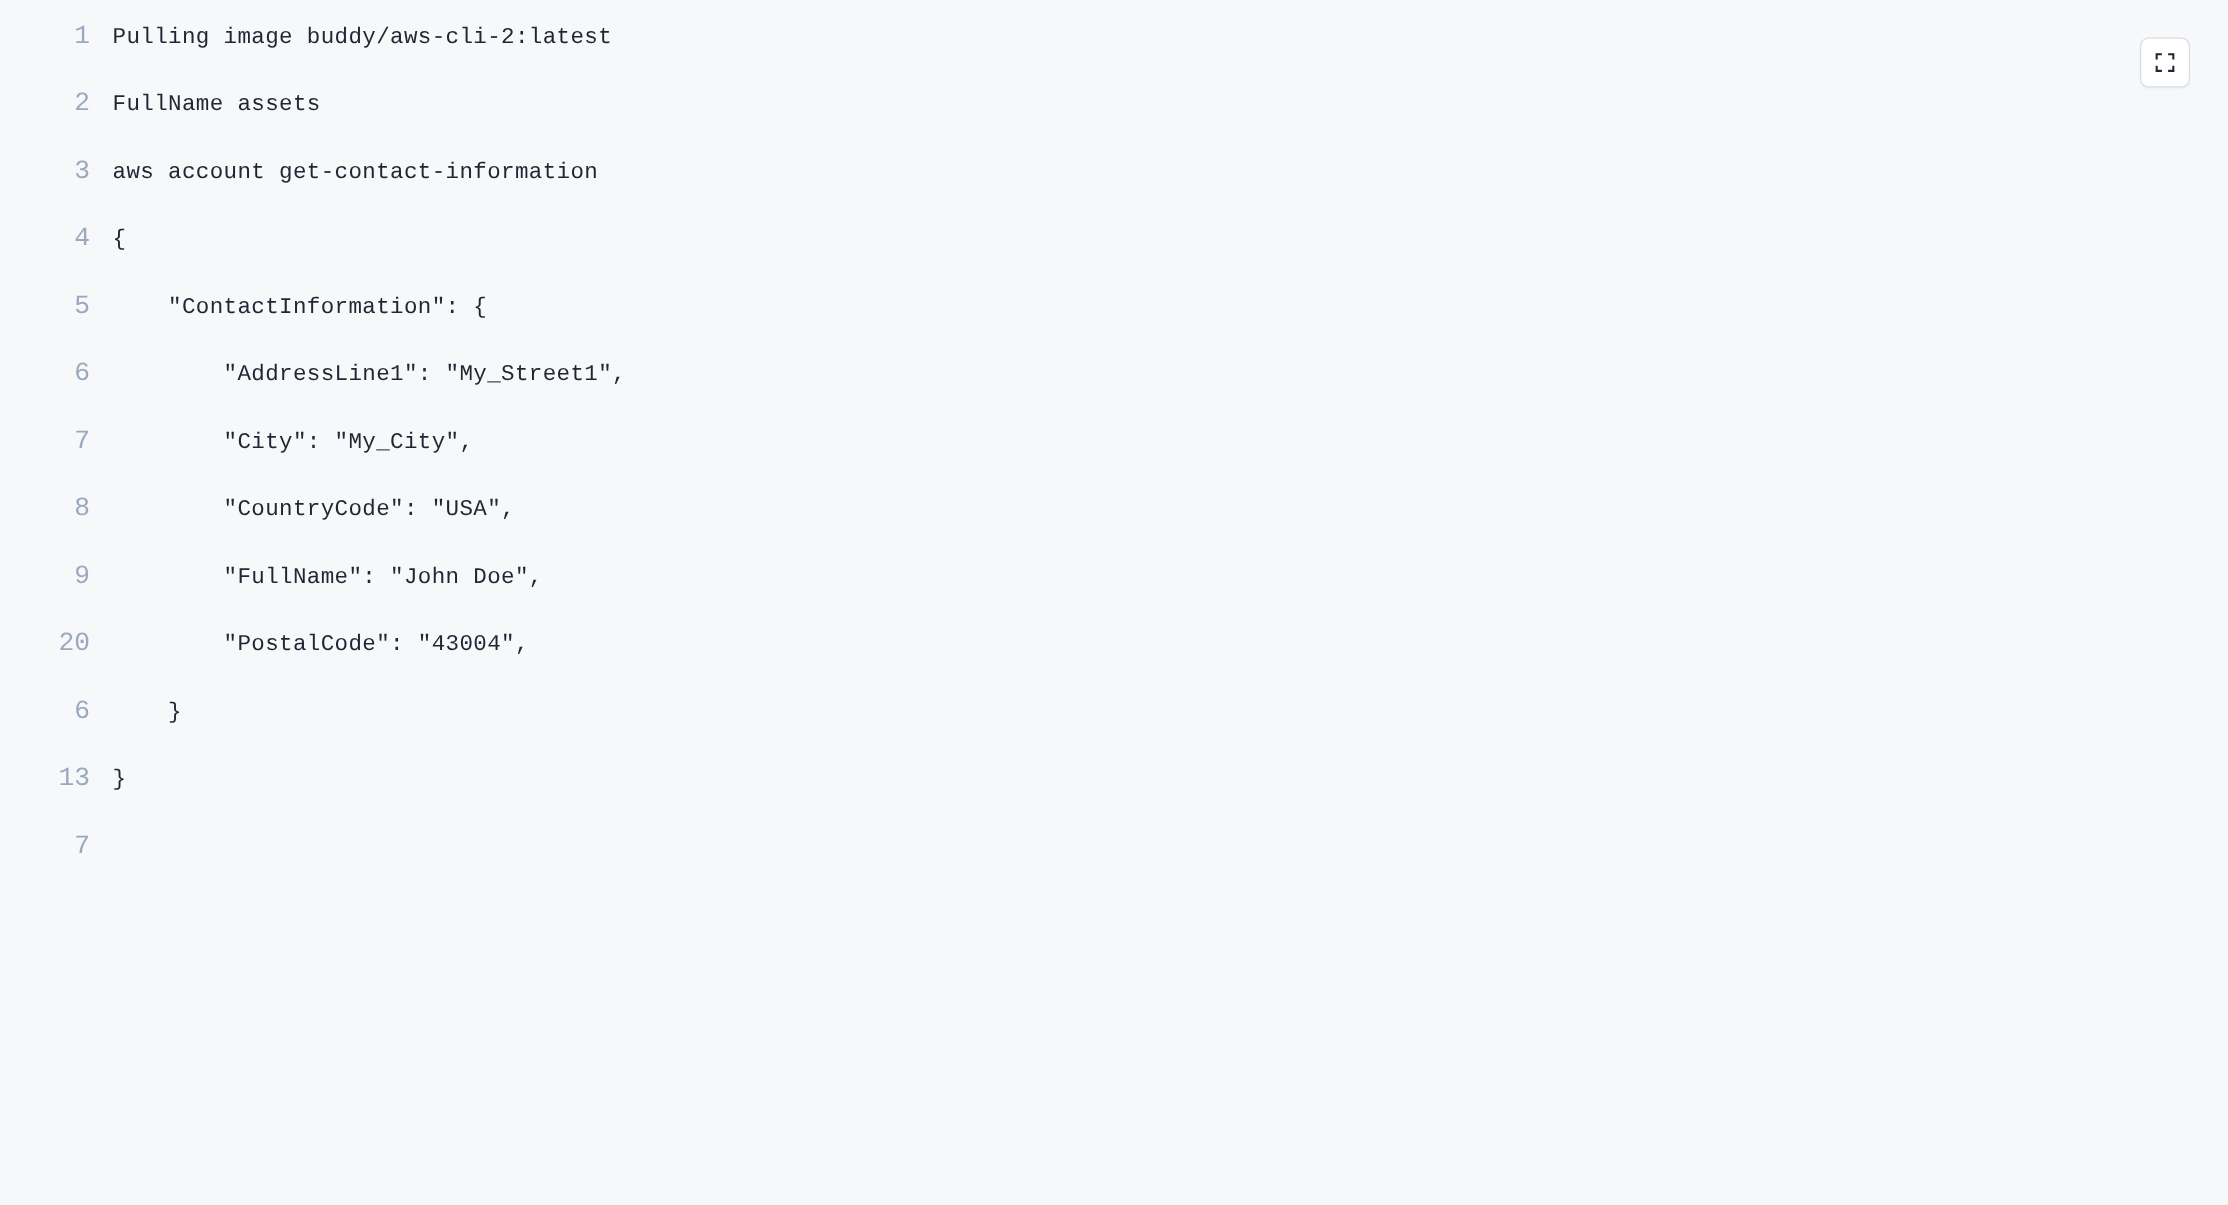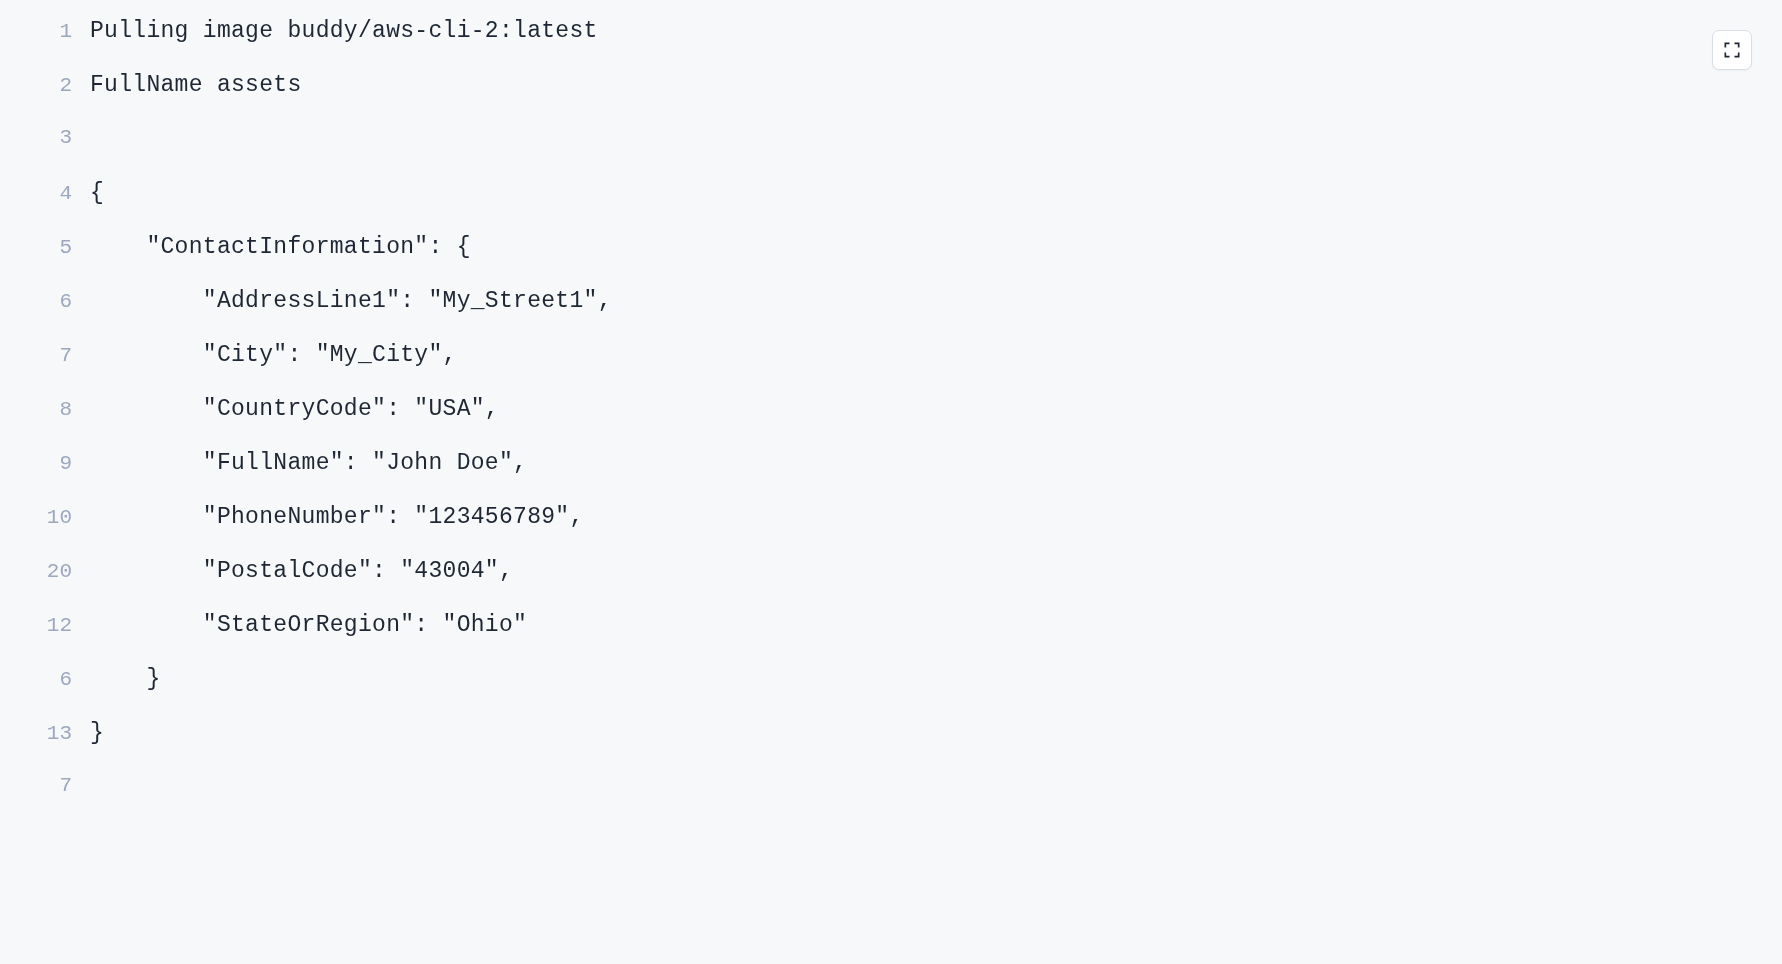--- a/index.html
+++ b/index.html
@@ -34,7 +34,7 @@
       flex-shrink: 0;
     }
     .line-content {
-      font-size: 23px;
+      font-size: 18px;
       color: #1e2733;
       white-space: pre;
       letter-spacing: 0.3px;

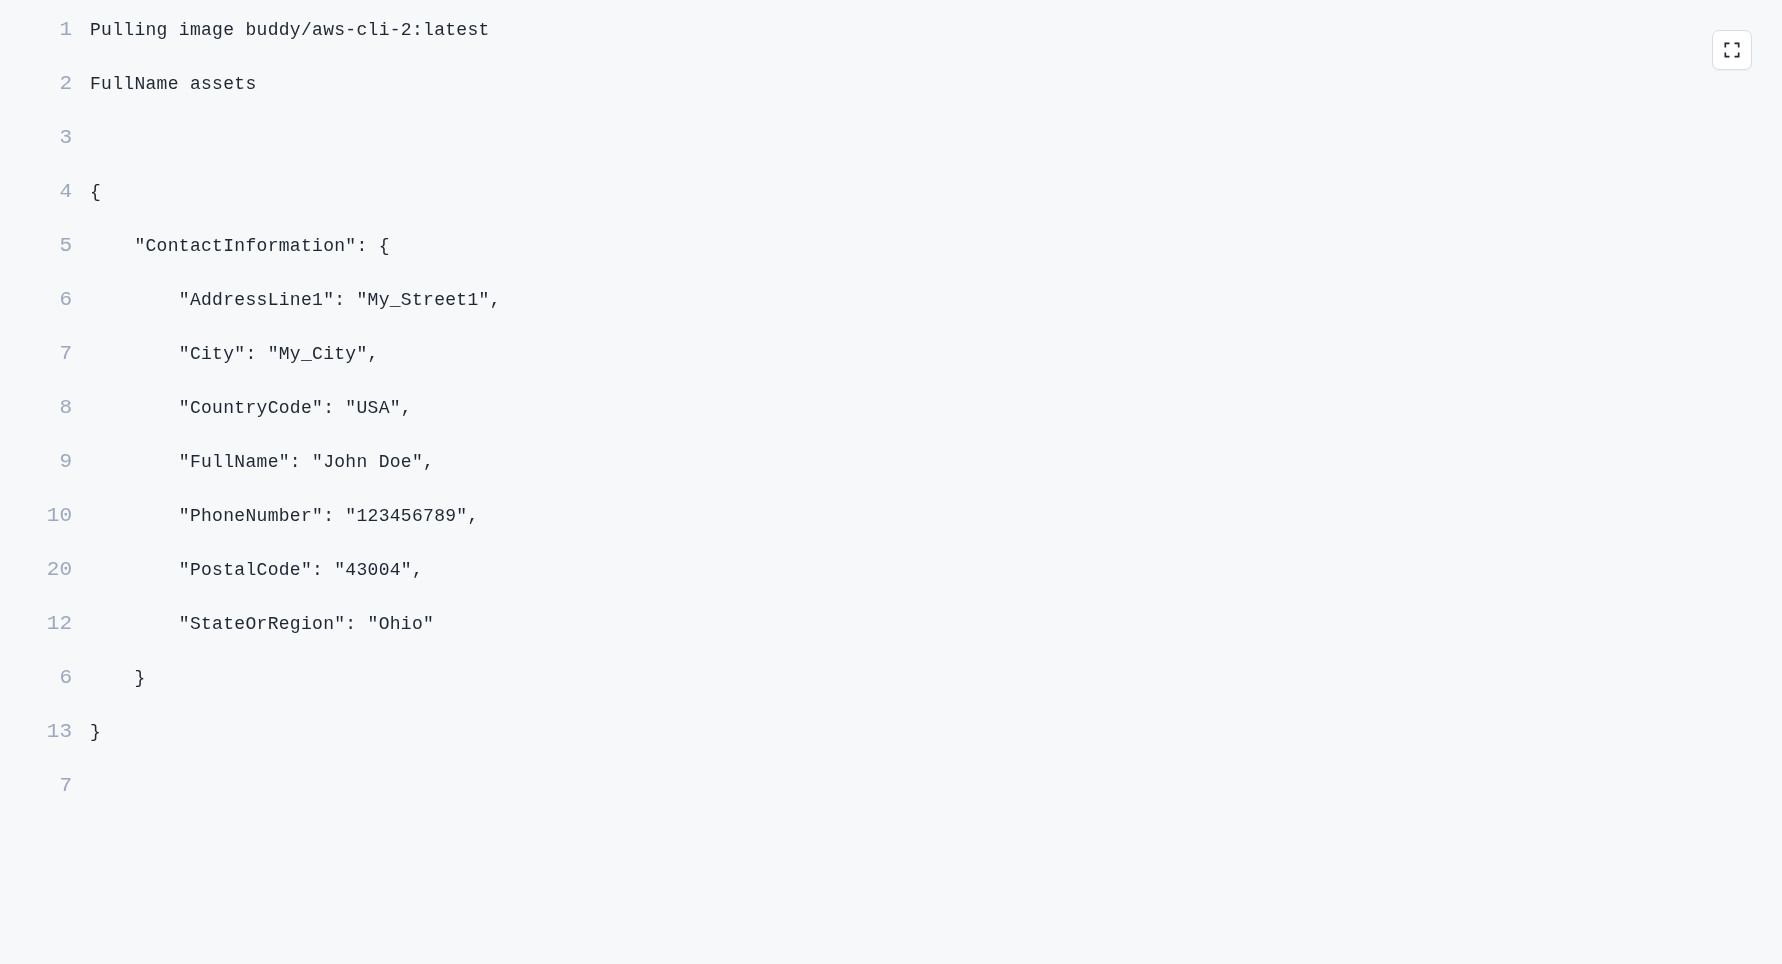--- a/index.html
+++ b/index.html
@@ -76,6 +76,7 @@
   </div>
   <div class="line">
     <span class="line-number">3</span>
+    <span class="line-content">aws account get-contact-information</span>
   </div>
   <div class="line">
     <span class="line-number">4</span>

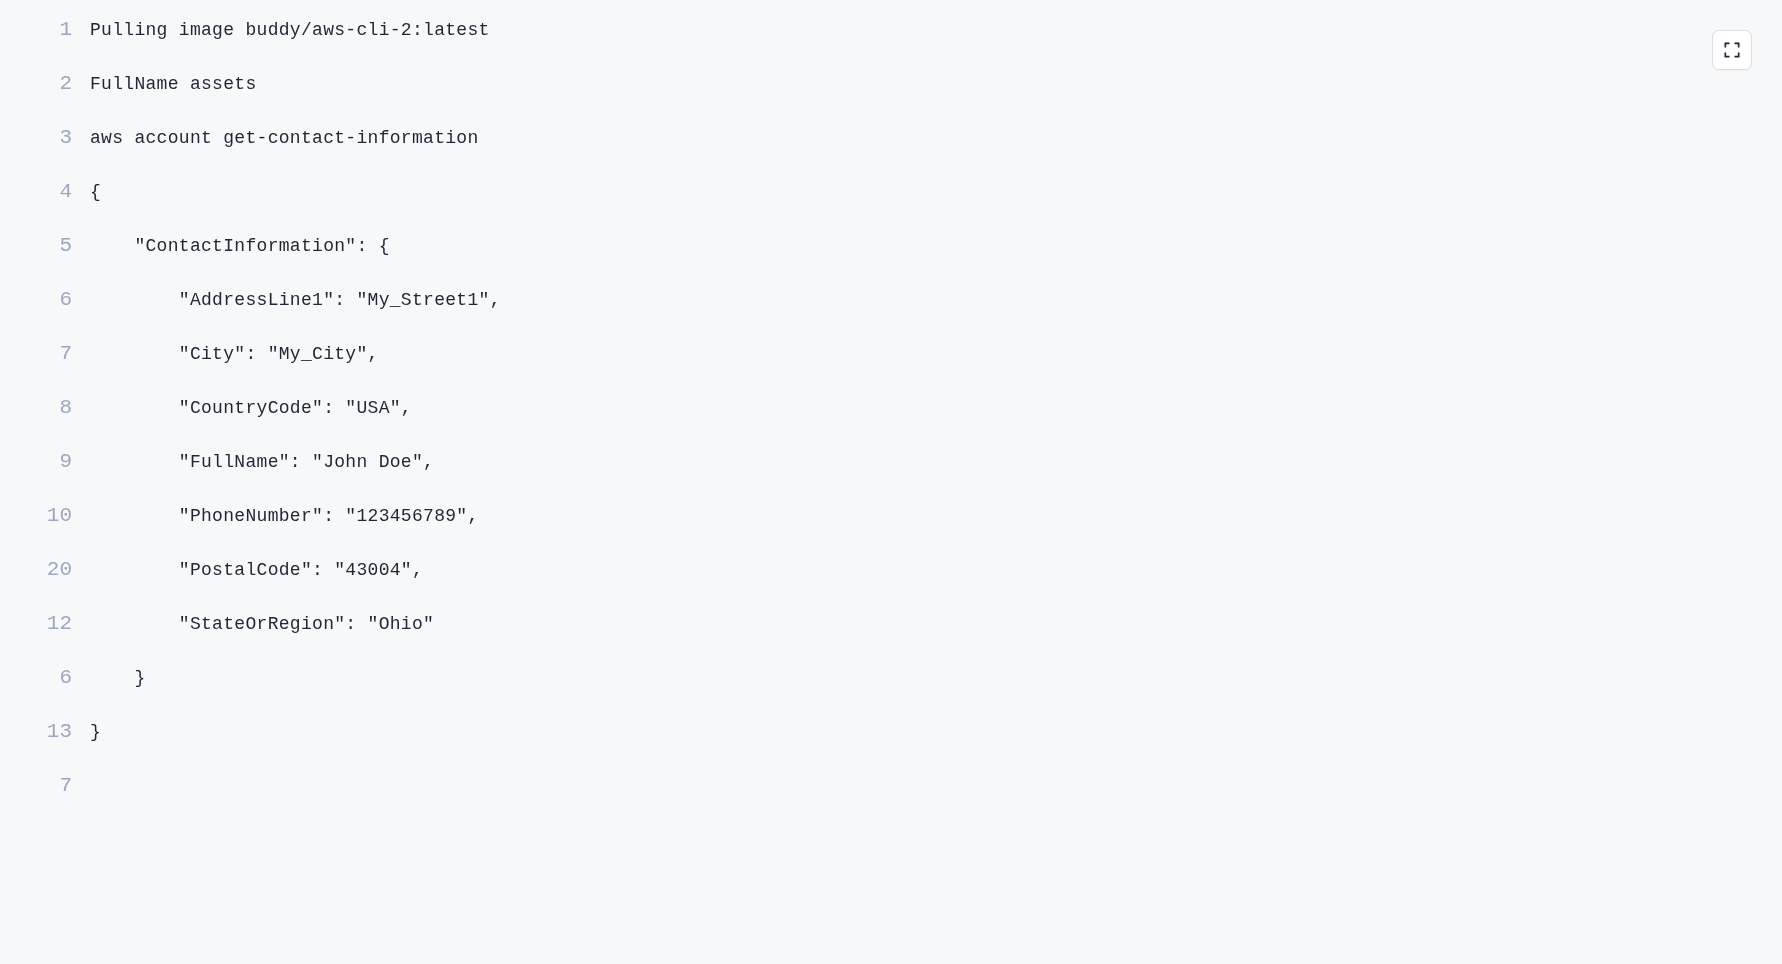--- a/index.html
+++ b/index.html
@@ -103,10 +103,6 @@
     <span class="line-content">        "FullName": "John Doe",</span>
   </div>
   <div class="line">
-    <span class="line-number">10</span>
-    <span class="line-content">        "PhoneNumber": "123456789",</span>
-  </div>
-  <div class="line">
     <span class="line-number">20</span>
     <span class="line-content">        "PostalCode": "43004",</span>
   </div>

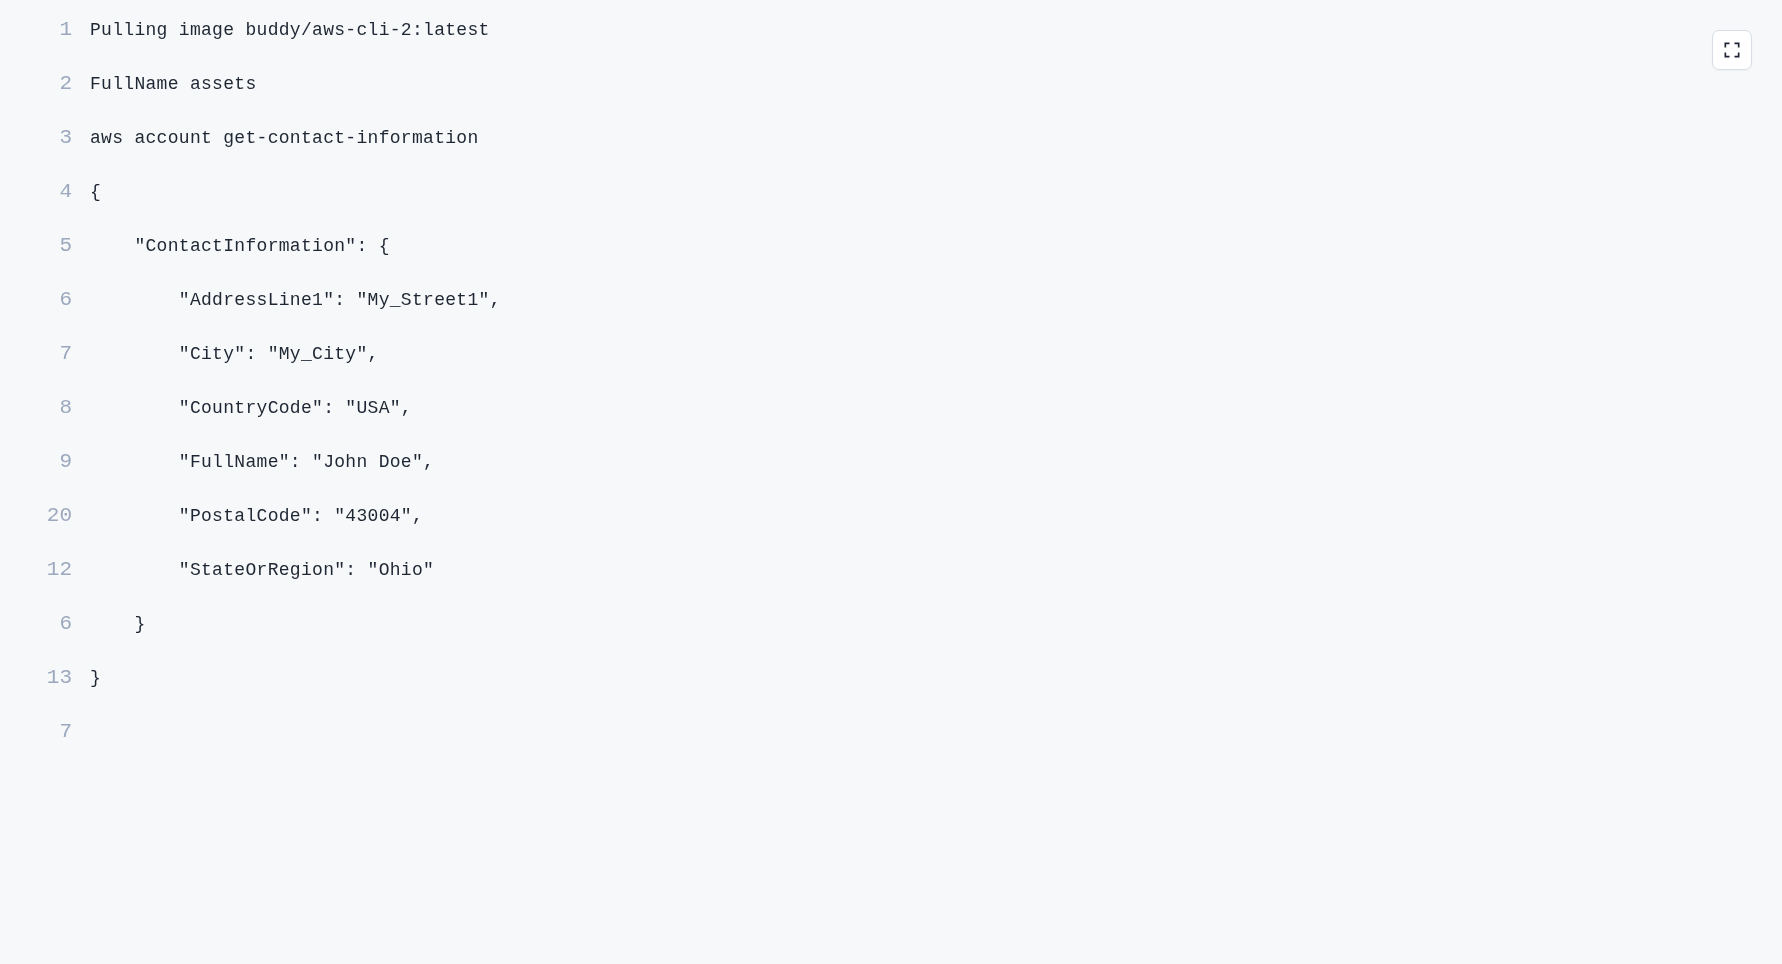--- a/index.html
+++ b/index.html
@@ -107,10 +107,6 @@
     <span class="line-content">        "PostalCode": "43004",</span>
   </div>
   <div class="line">
-    <span class="line-number">12</span>
-    <span class="line-content">        "StateOrRegion": "Ohio"</span>
-  </div>
-  <div class="line">
     <span class="line-number">6</span>
     <span class="line-content">    }</span>
   </div>

